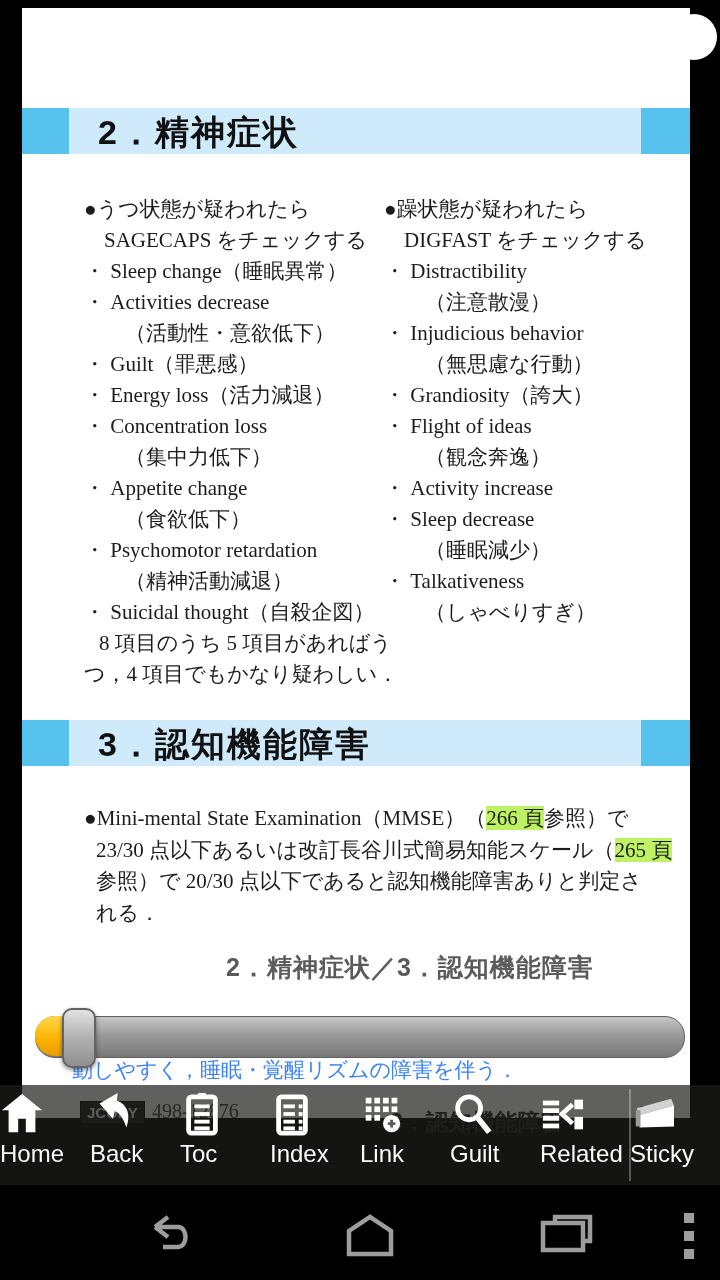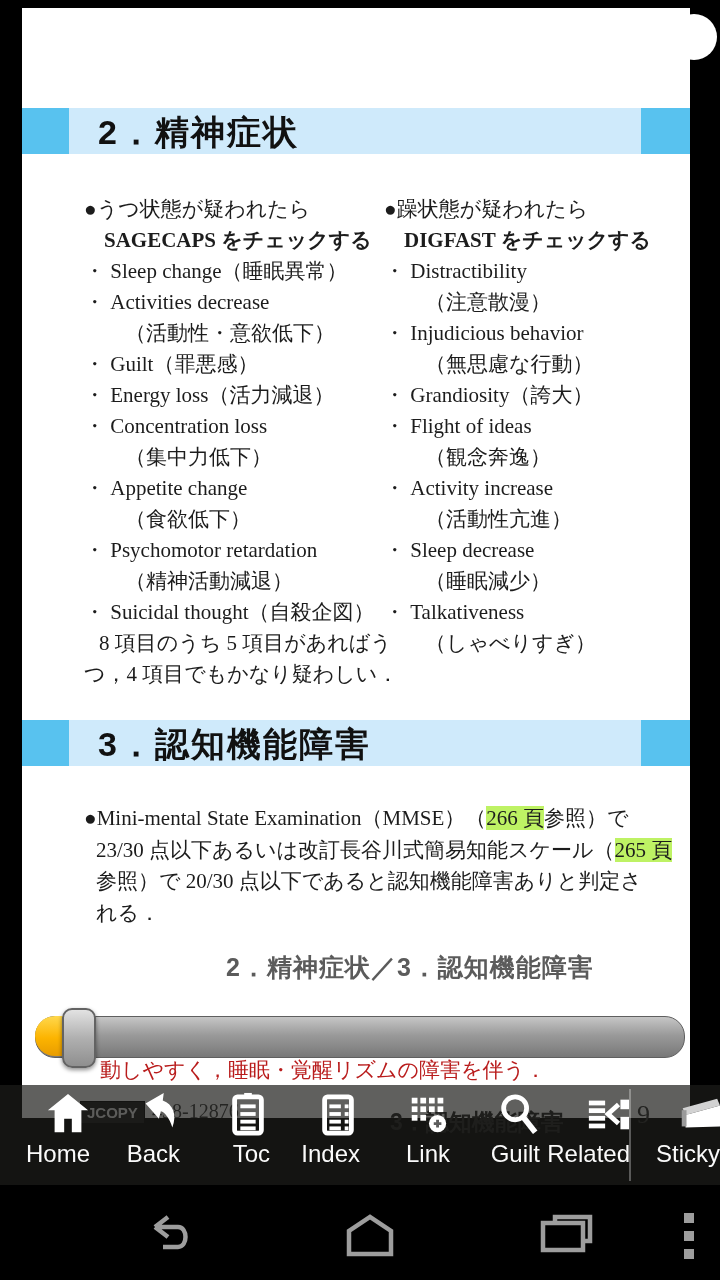--- a/index.html
+++ b/index.html
@@ -22,7 +22,7 @@
   .col-left{left:62px;}
   .col-right{left:362px;}
   .line{height:31px;line-height:31px;white-space:nowrap;}
-  .sub{padding-left:20px;font-weight:bold;}
+  .sub{padding-left:20px;}
   .paren{padding-left:41px;}
   .indent1{padding-left:15px;}
   

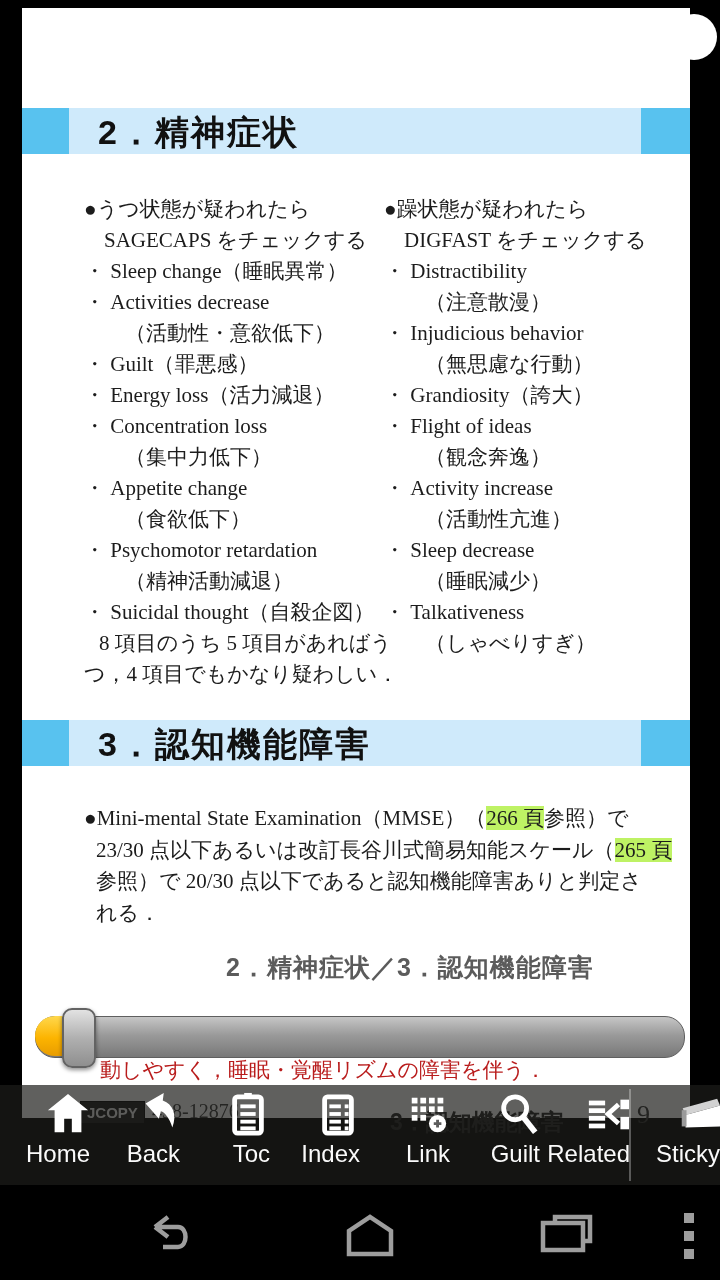--- a/index.html
+++ b/index.html
@@ -135,7 +135,6 @@
 
         <div class="line item">・ Activity increase</div>
 
-        <div class="line paren">（活動性亢進）</div>
 
         <div class="line item">・ Sleep decrease</div>
 

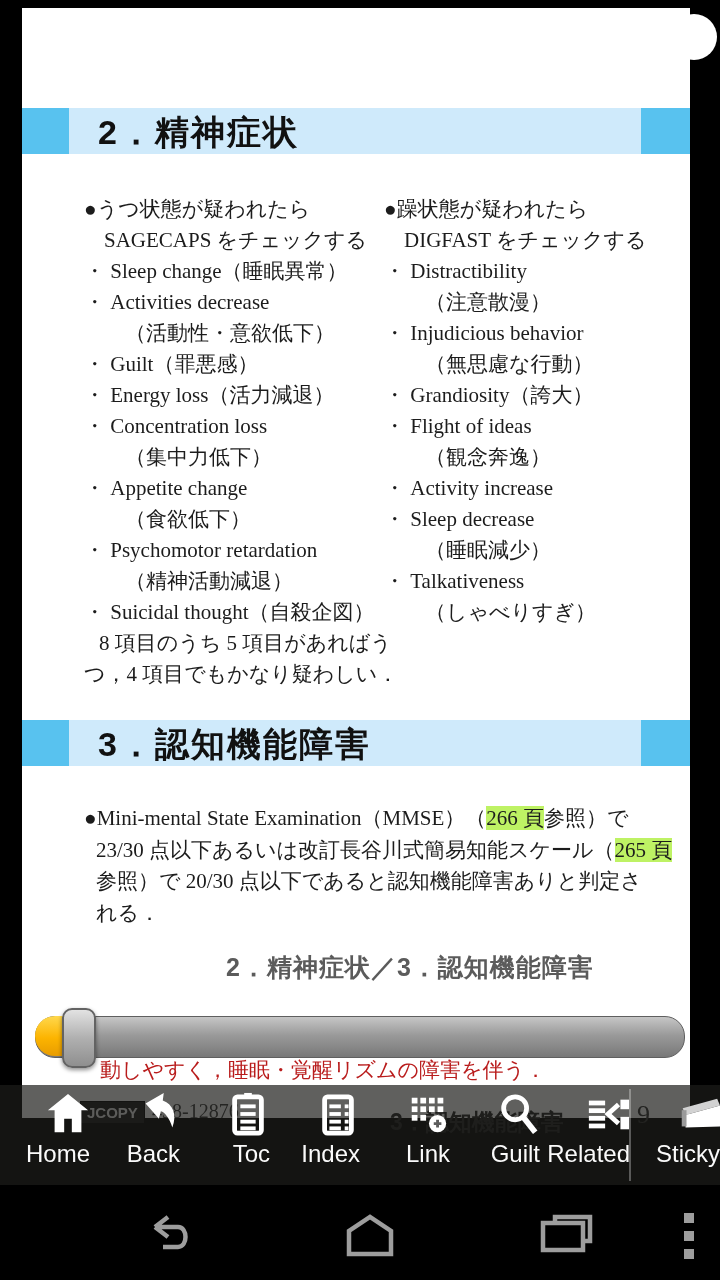--- a/index.html
+++ b/index.html
@@ -39,7 +39,7 @@
   .footer-section{position:absolute;left:368px;top:1099px;color:#222;font-size:23px;font-weight:bold;}
   .footer-page{position:absolute;left:615px;top:1092px;color:#333;font-size:26px;
                font-family:"Liberation Serif","DejaVu Serif",serif;}
-  .bottom-partial{position:absolute;left:78px;top:1048px;color:#b91c1c;font-size:21px;white-space:nowrap;
+  .bottom-partial{position:absolute;left:50px;top:1048px;color:#3b82f6;font-size:21px;white-space:nowrap;
                   font-family:Liberation Mono, monospace;}
   
   .scrub-caption{position:absolute;left:196px;top:951px;font-size:25px;font-weight:bold;

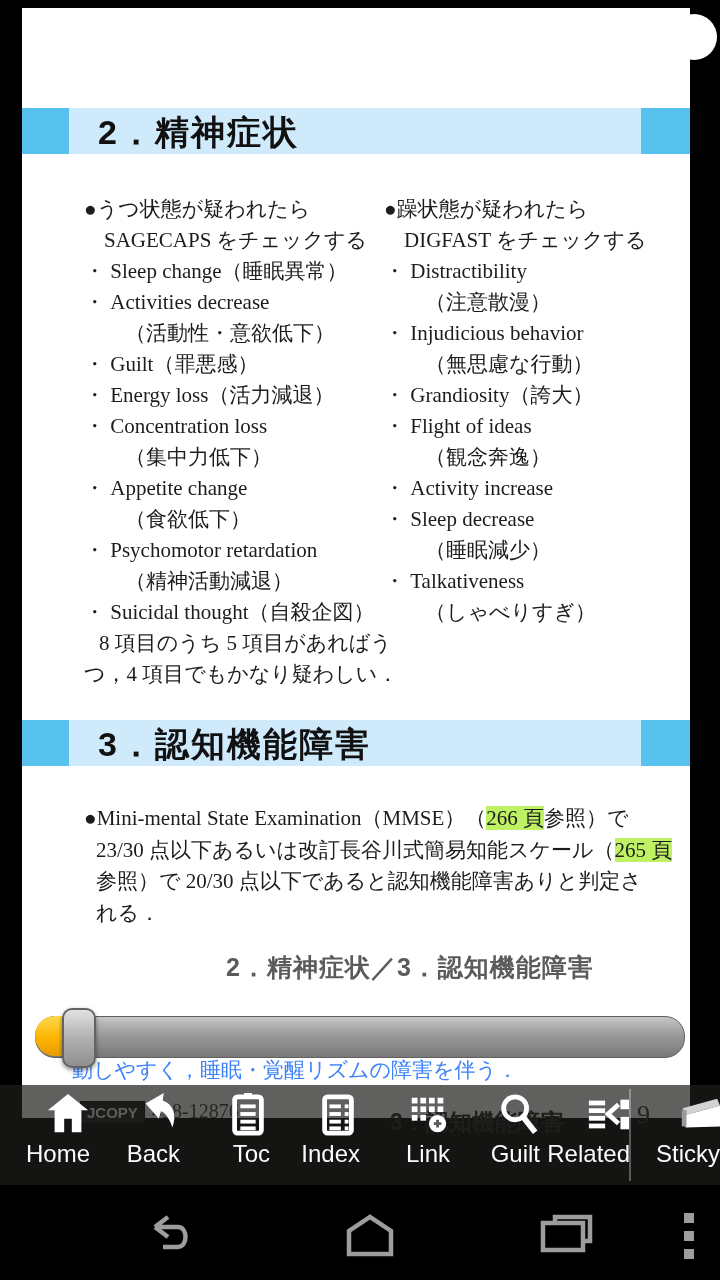--- a/index.html
+++ b/index.html
@@ -56,7 +56,7 @@
   
   .toolbar{position:absolute;left:0;top:1085px;width:720px;height:100px;
            background:rgba(28,28,26,0.70);z-index:5;display:flex;}
-  .tb-item{flex:1;display:flex;flex-direction:column;align-items:flex-end;padding-top:7px;}
+  .tb-item{flex:1;display:flex;flex-direction:column;align-items:flex-start;padding-top:7px;}
   .tb-icon{width:44px;height:44px;}
   .tb-label{color:#fafafa;font-size:24px;line-height:30px;margin-top:3px;white-space:nowrap;}
   .tb-divider{position:absolute;left:629px;top:1089px;width:2px;height:92px;background:rgba(255,255,255,0.30);z-index:6;}

